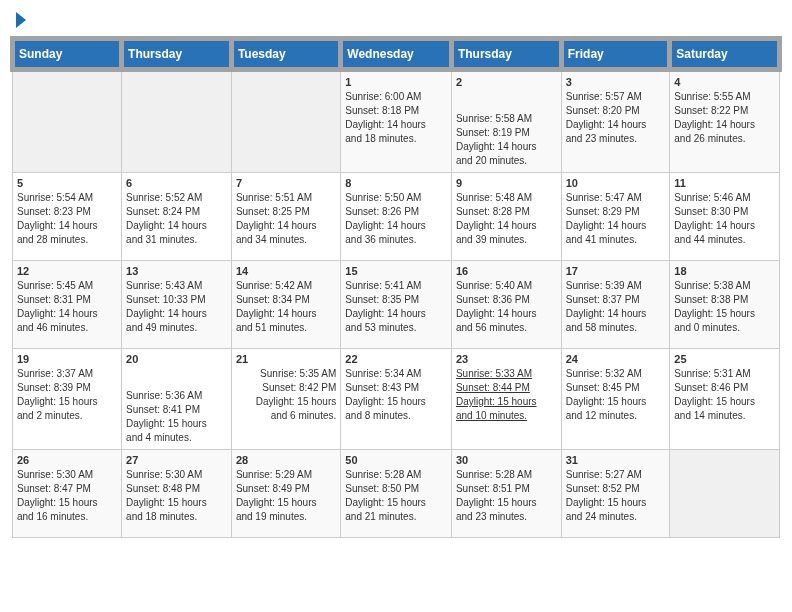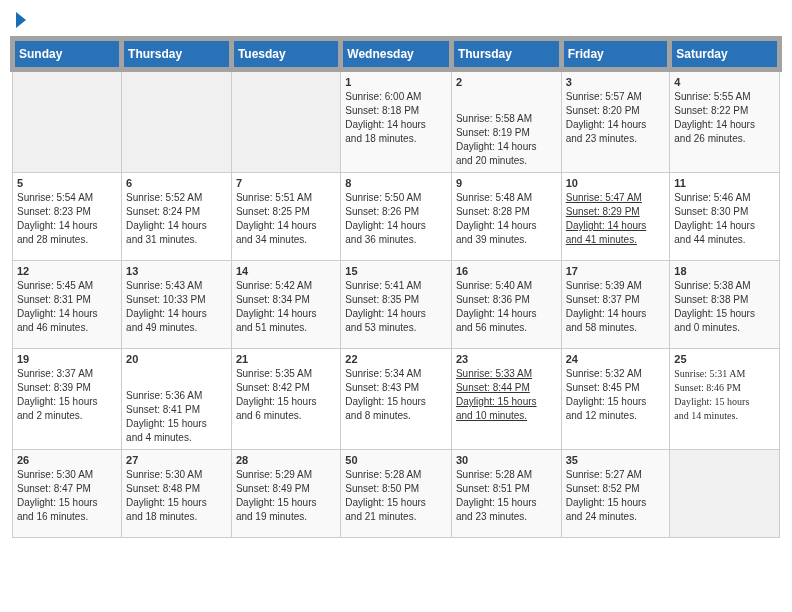--- a/index.html
+++ b/index.html
@@ -187,7 +187,7 @@
         </td>
         <td>
           <div class="day-num">10</div>
-          <div class="day-info" style="white-space: pre-line; text-decoration: underline;">Sunrise: 5:47 AM
+          <div class="day-info" style="white-space: pre-line;">Sunrise: 5:47 AM
 Sunset: 8:29 PM
 Daylight: 14 hours
 and 41 minutes.</div>

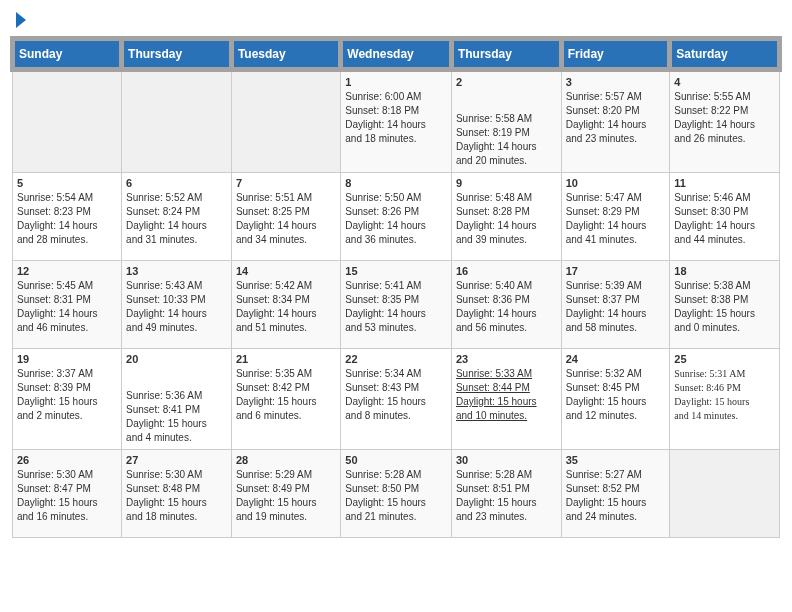--- a/index.html
+++ b/index.html
@@ -268,7 +268,7 @@
         </td>
         <td>
           <div class="day-num">21</div>
-          <div class="day-info" style="white-space: pre-line;">Sunrise: 5:35 AM
+          <div class="day-info" style="white-space: pre-line; text-align: right;">Sunrise: 5:35 AM
 Sunset: 8:42 PM
 Daylight: 15 hours
 and 6 minutes.</div>

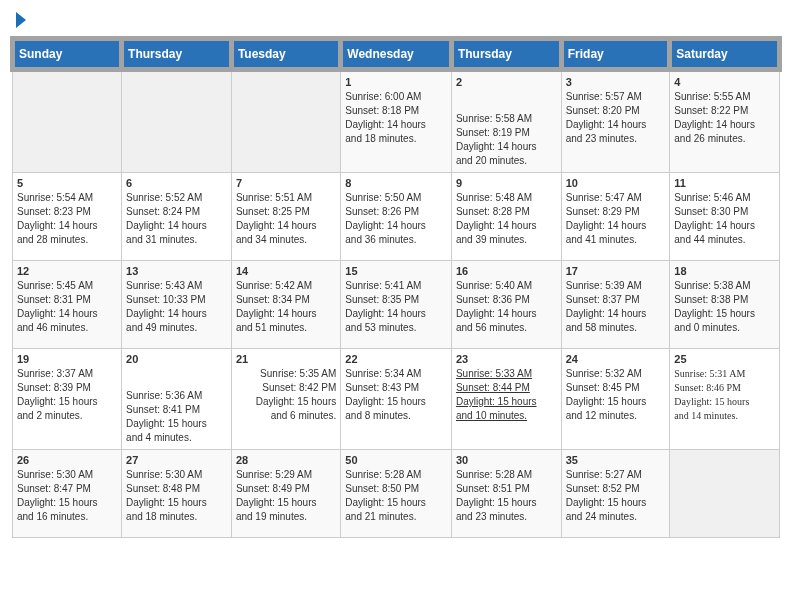--- a/index.html
+++ b/index.html
@@ -296,7 +296,7 @@
         </td>
         <td>
           <div class="day-num">25</div>
-          <div class="day-info" style="white-space: pre-line; font-family: Liberation Serif, serif;">Sunrise: 5:31 AM
+          <div class="day-info" style="white-space: pre-line;">Sunrise: 5:31 AM
 Sunset: 8:46 PM
 Daylight: 15 hours
 and 14 minutes.</div>

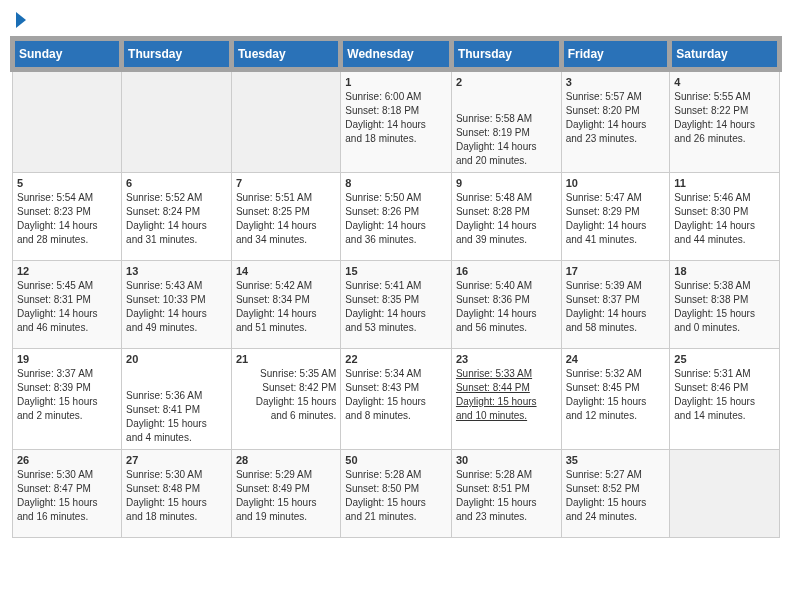--- a/index.html
+++ b/index.html
@@ -339,7 +339,7 @@
 and 23 minutes.</div>
         </td>
         <td>
-          <div class="day-num">35</div>
+          <div class="day-num">31</div>
           <div class="day-info" style="white-space: pre-line;">Sunrise: 5:27 AM
 Sunset: 8:52 PM
 Daylight: 15 hours

